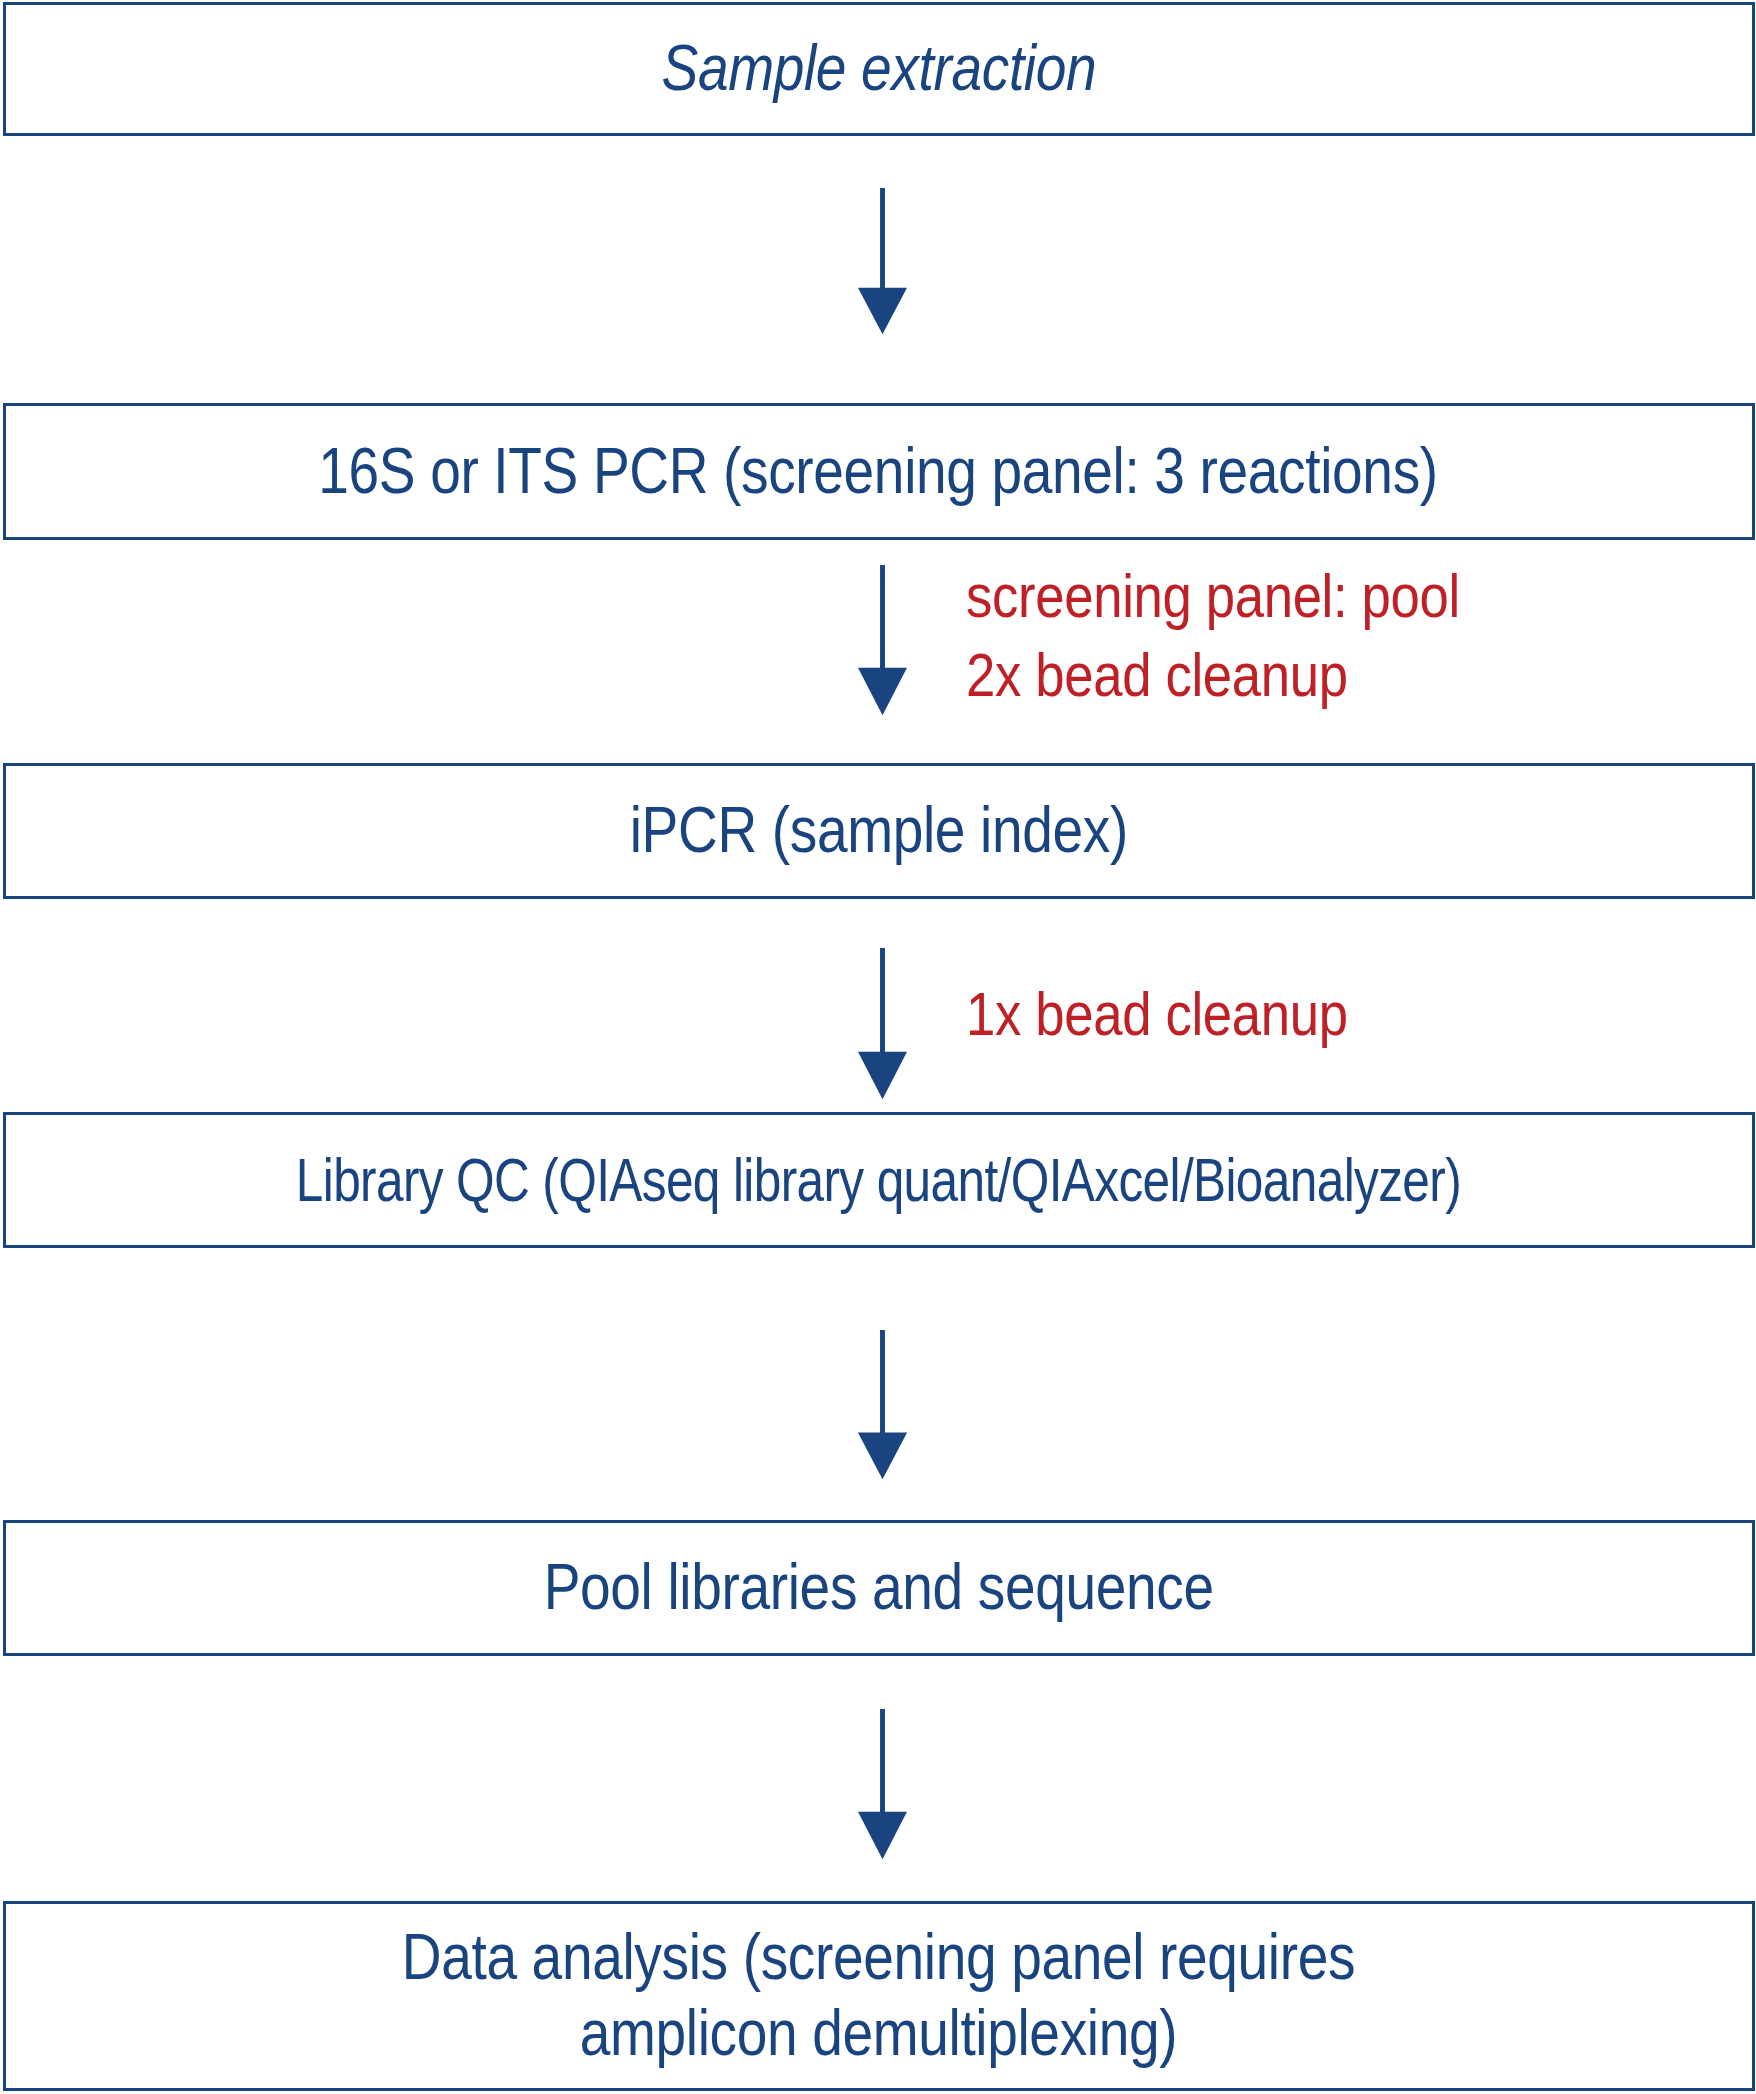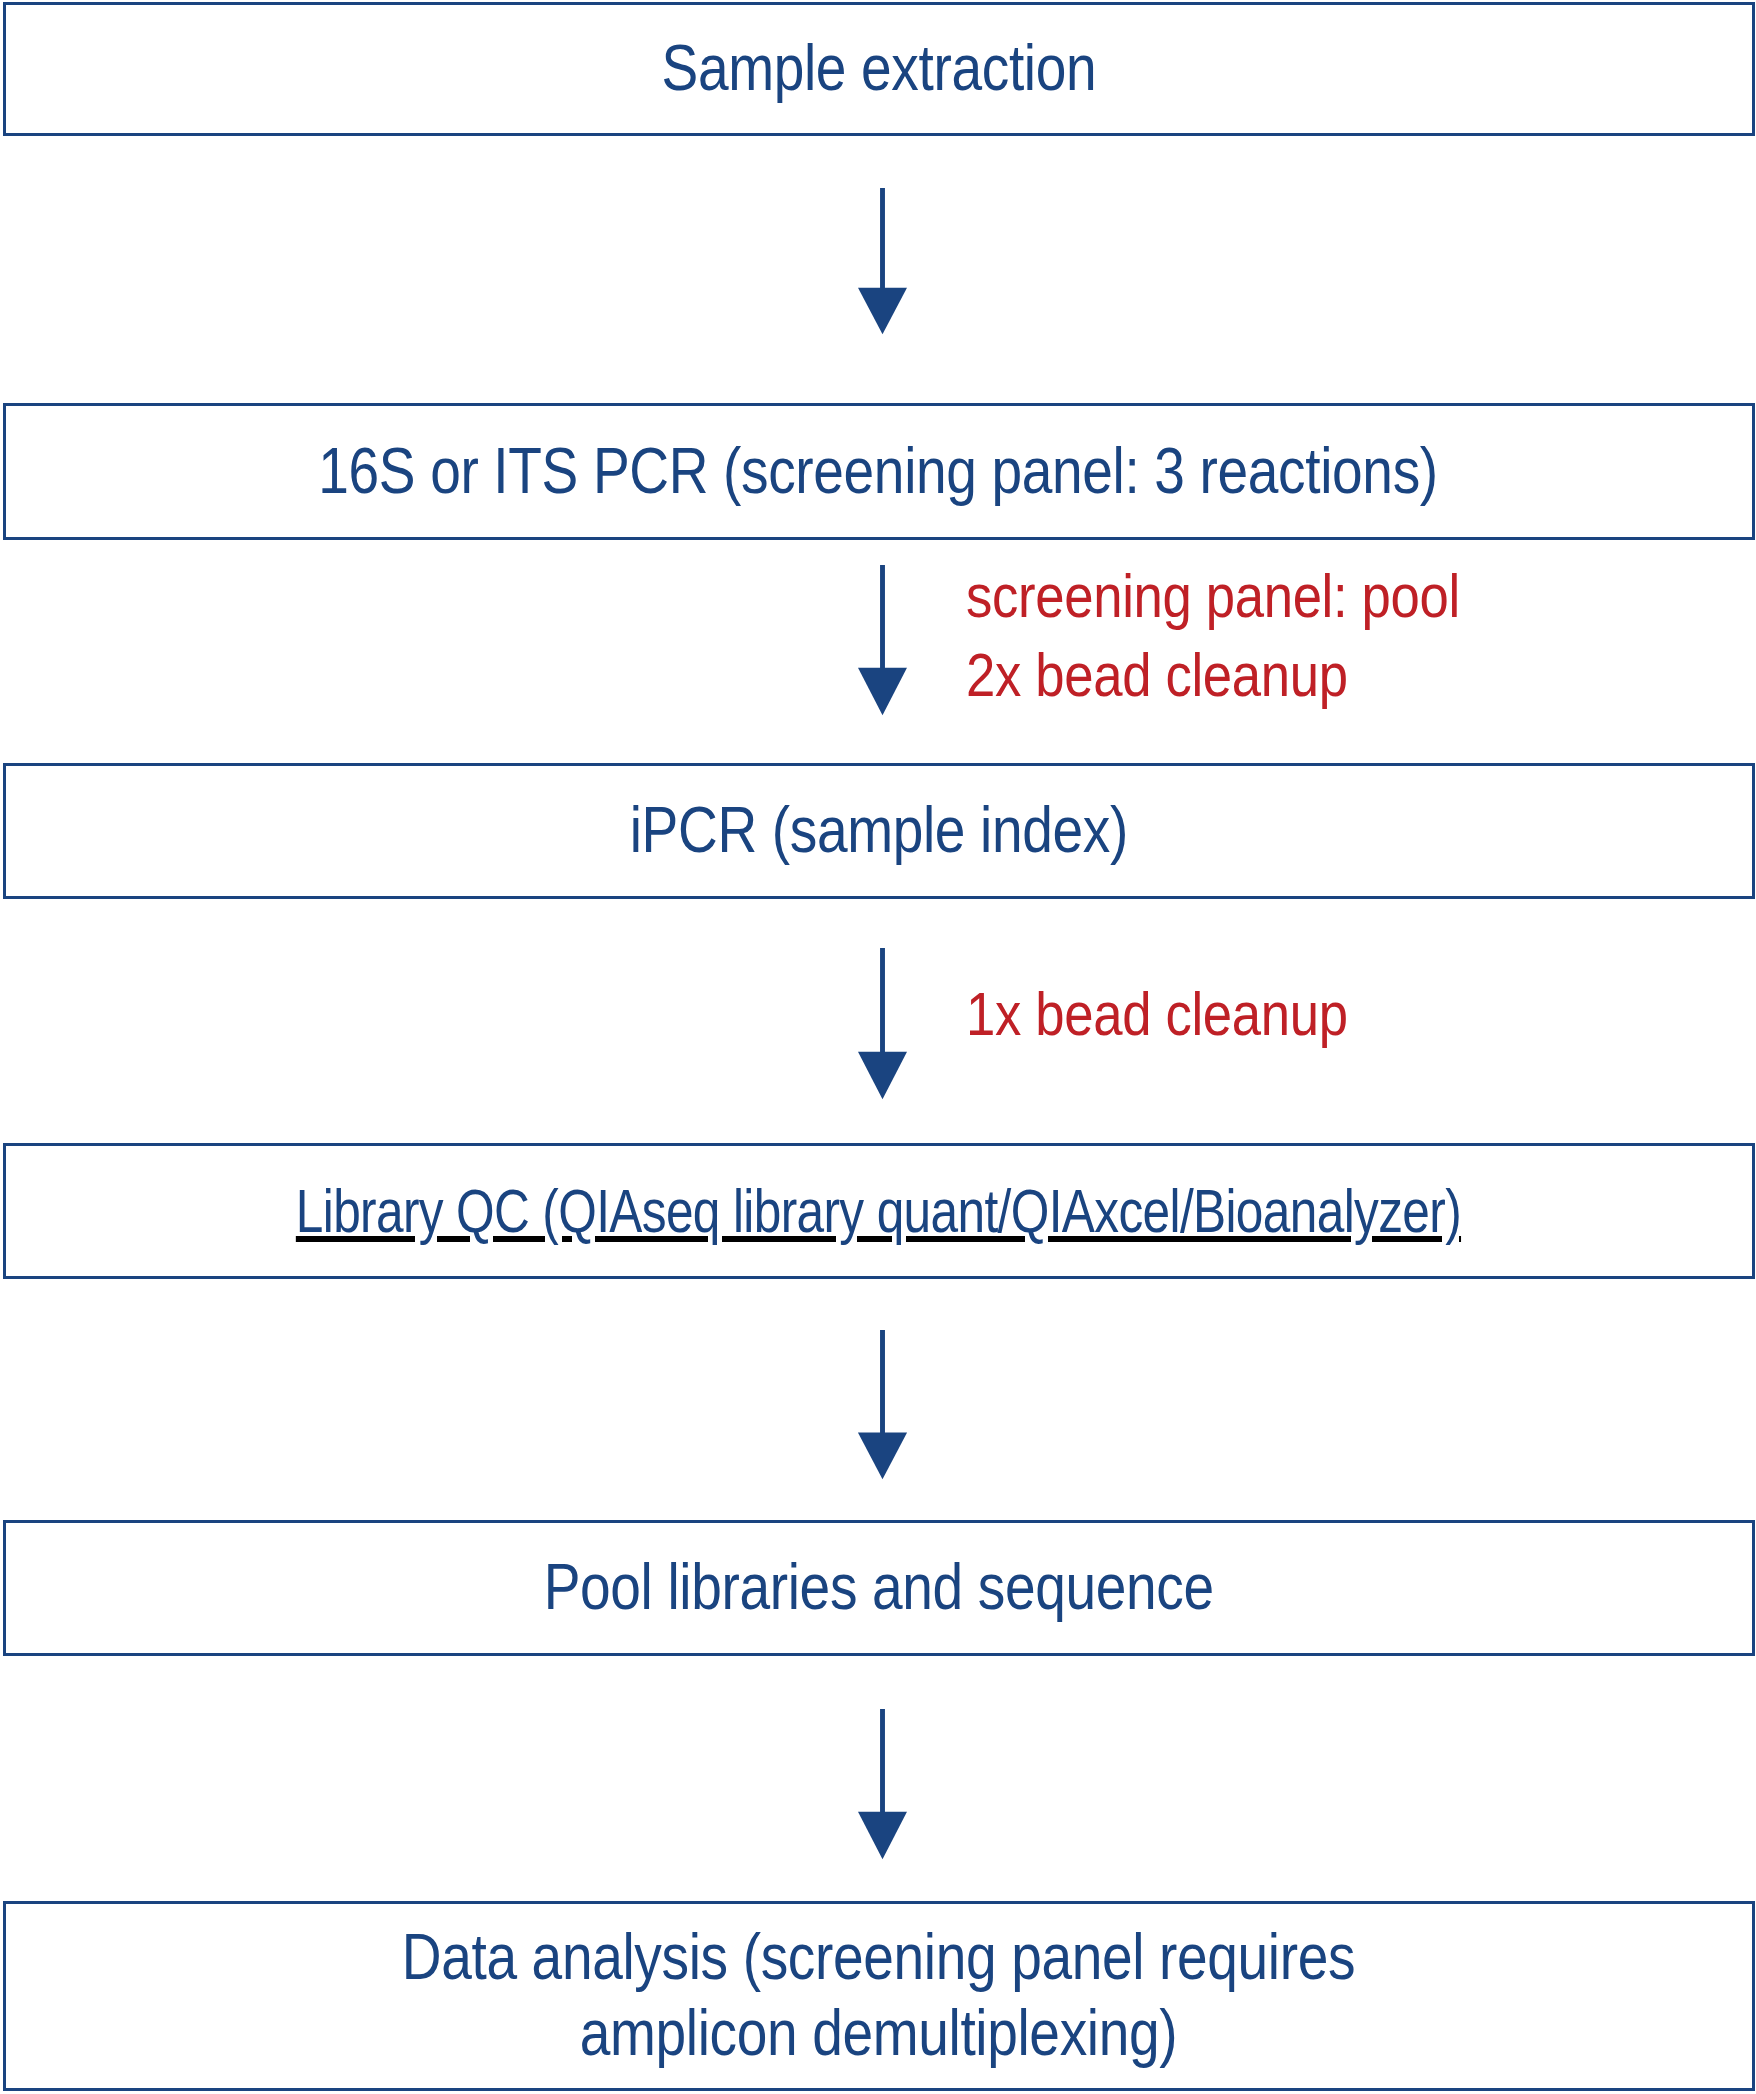--- a/index.html
+++ b/index.html
@@ -74,7 +74,7 @@
 
 <div id="canvas">
 
-  <div class="box" style="left:2.5px; top:1.6px; width:1752px; height:134px;">
+  <div class="box" style="left:2.5px; top:1.6px; width:1752px; height:134px;font-style:italic;">
     <span class="box-label">Sample extraction</span>
   </div>
 

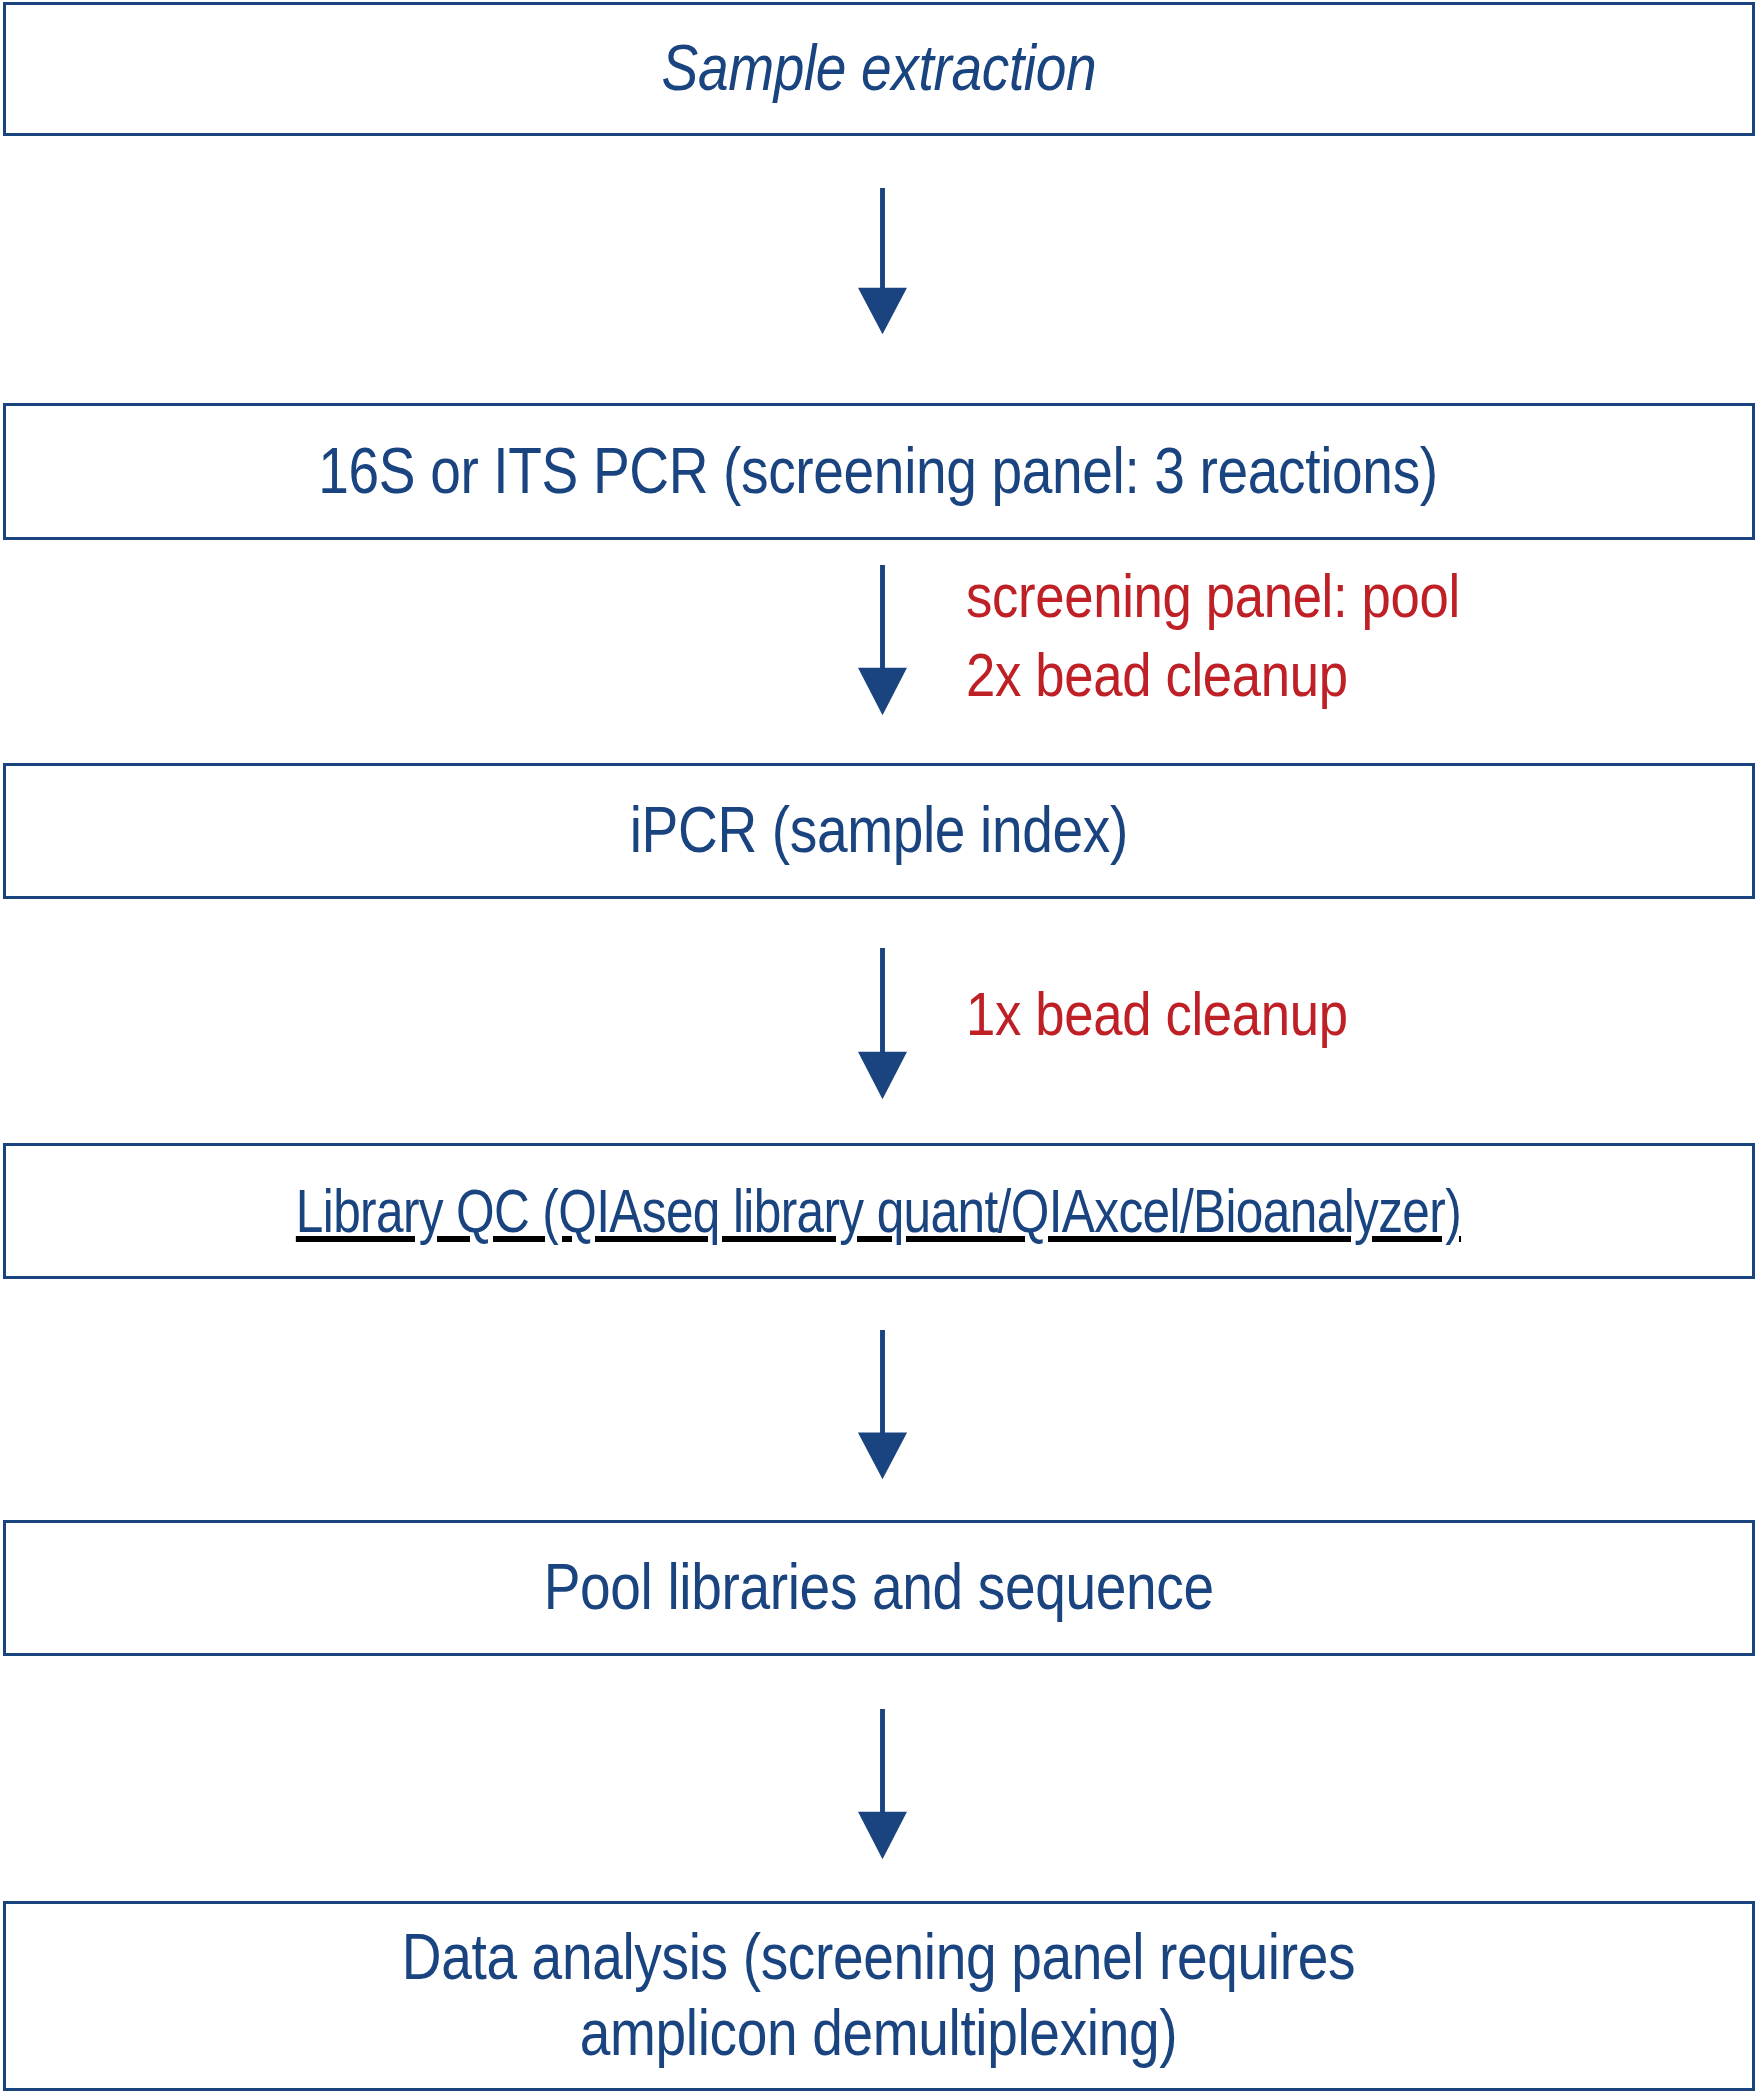--- a/index.html
+++ b/index.html
@@ -110,7 +110,7 @@
   </div>
   <div class="annotation" style="left:966px; top:974px; width:736px;">1x bead cleanup</div>
 
-  <div class="box" style="left:2.5px; top:1143px; width:1752px; height:136px;text-decoration:underline;">
+  <div class="box" style="left:2.5px; top:1112px; width:1752px; height:136px;">
     <span class="box-label tight">Library QC (QIAseq library quant/QIAxcel/Bioanalyzer)</span>
   </div>
 

